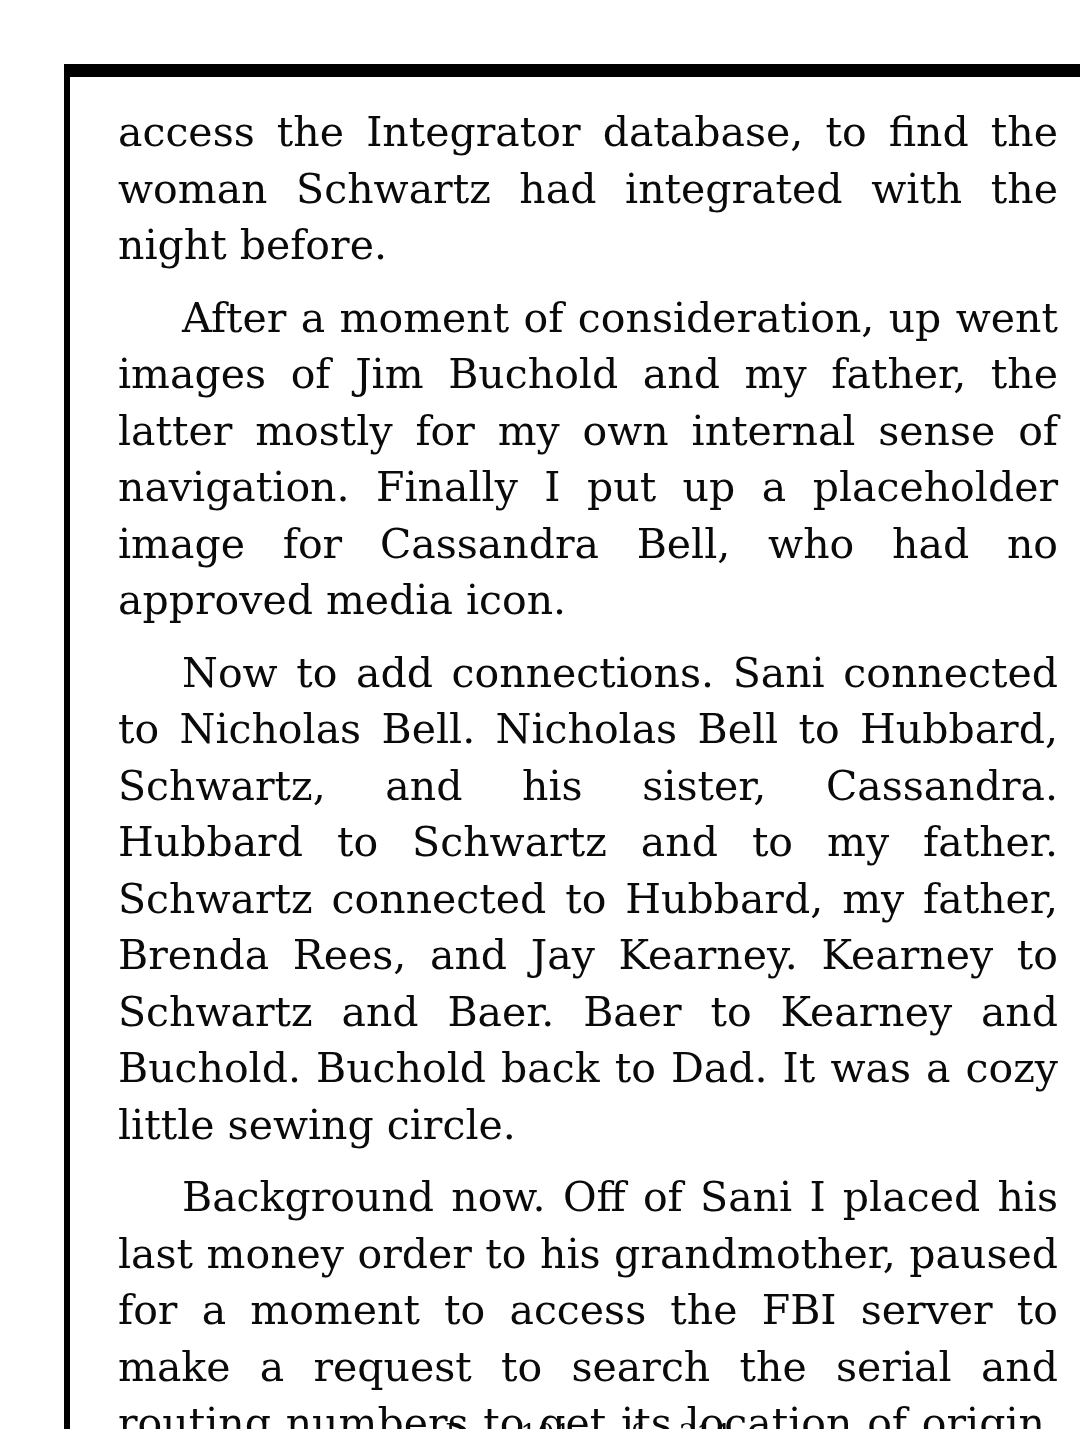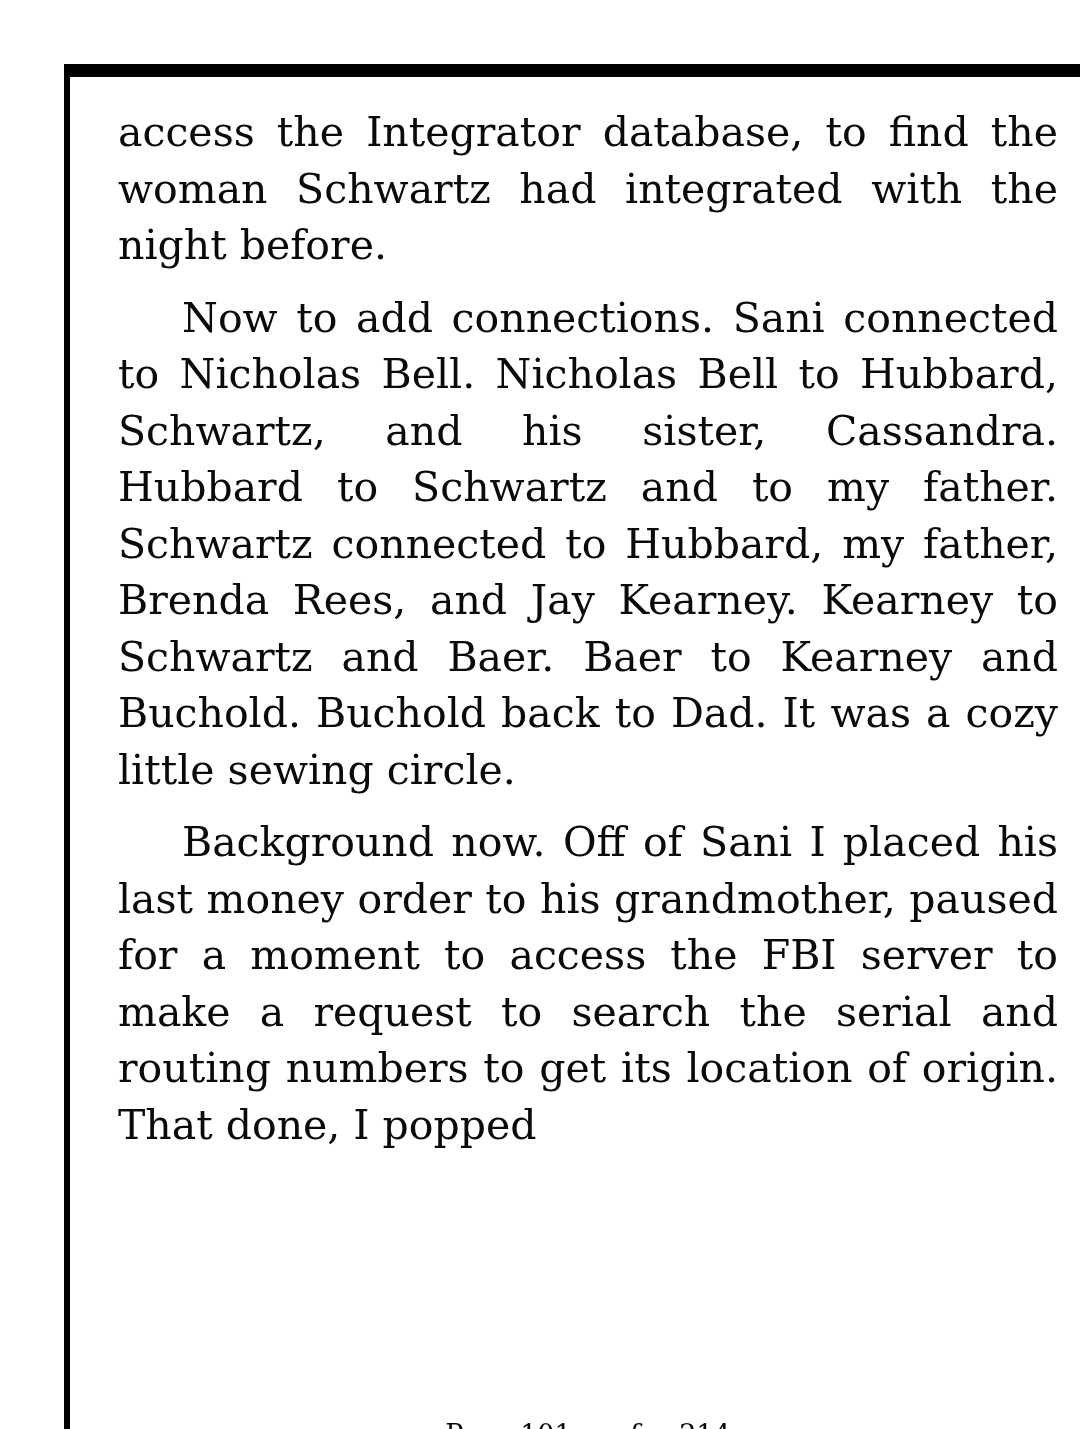--- a/index.html
+++ b/index.html
@@ -74,6 +74,7 @@
 
   <div class="text-area">
     <p class="para">access the Integrator database, to find the woman Schwartz had integrated with the night before.</p>
+    <p class="para indent">After a moment of consideration, up went images of Jim Buchold and my father, the latter mostly for my own internal sense of navigation. Finally I put up a placeholder image for Cassandra Bell, who had no approved media icon.</p>
     <p class="para indent">Now to add connections. Sani connected to Nicholas Bell. Nicholas Bell to Hubbard, Schwartz, and his sister, Cassandra. Hubbard to Schwartz and to my father. Schwartz connected to Hubbard, my father, Brenda Rees, and Jay Kearney. Kearney to Schwartz and Baer. Baer to Kearney and Buchold. Buchold back to Dad. It was a cozy little sewing circle.</p>
     <p class="para indent">Background now. Off of Sani I placed his last money order to his grandmother, paused for a moment to access the FBI server to make a request to search the serial and routing numbers to get its location of origin. That done, I popped</p>
   </div>

